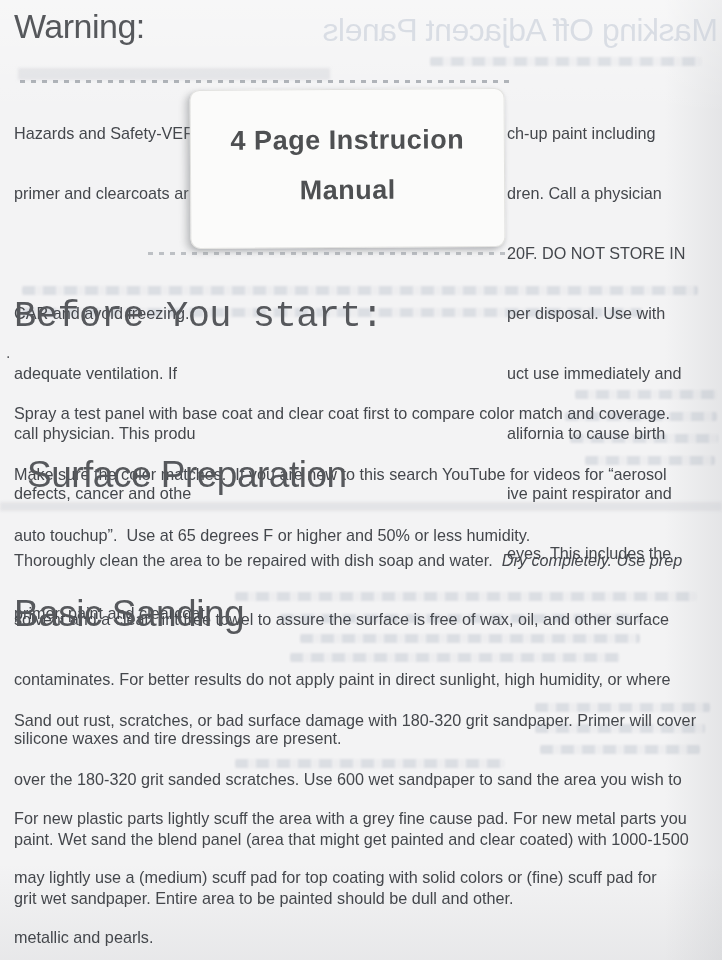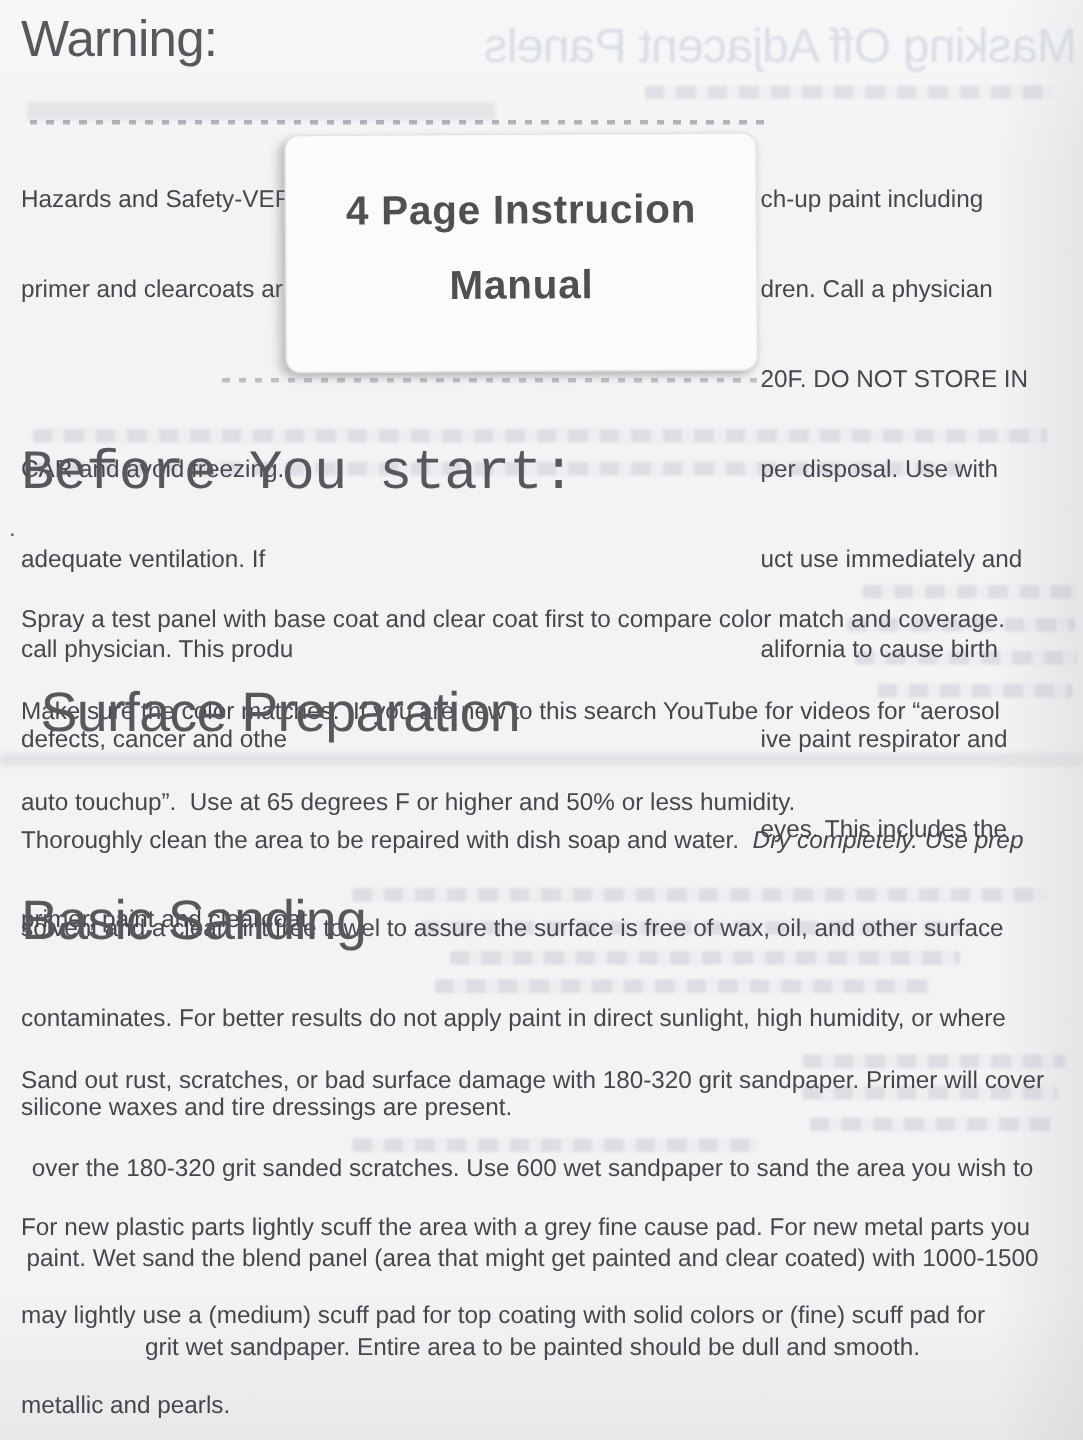--- a/index.html
+++ b/index.html
@@ -163,7 +163,7 @@
 
   <div class="heading" style="top:592px;">Basic Sanding</div>
 
-  <div class="para body-text" style="top:673px;text-align:center;">
+  <div class="para body-text" style="top:673px;">
     <div class="ln">Sand out rust, scratches, or bad surface damage with 180-320 grit sandpaper. Primer will cover</div>
     <div class="ln">over the 180-320 grit sanded scratches. Use 600 wet sandpaper to sand the area you wish to</div>
     <div class="ln">paint. Wet sand the blend panel (area that might get painted and clear coated) with 1000-1500</div>

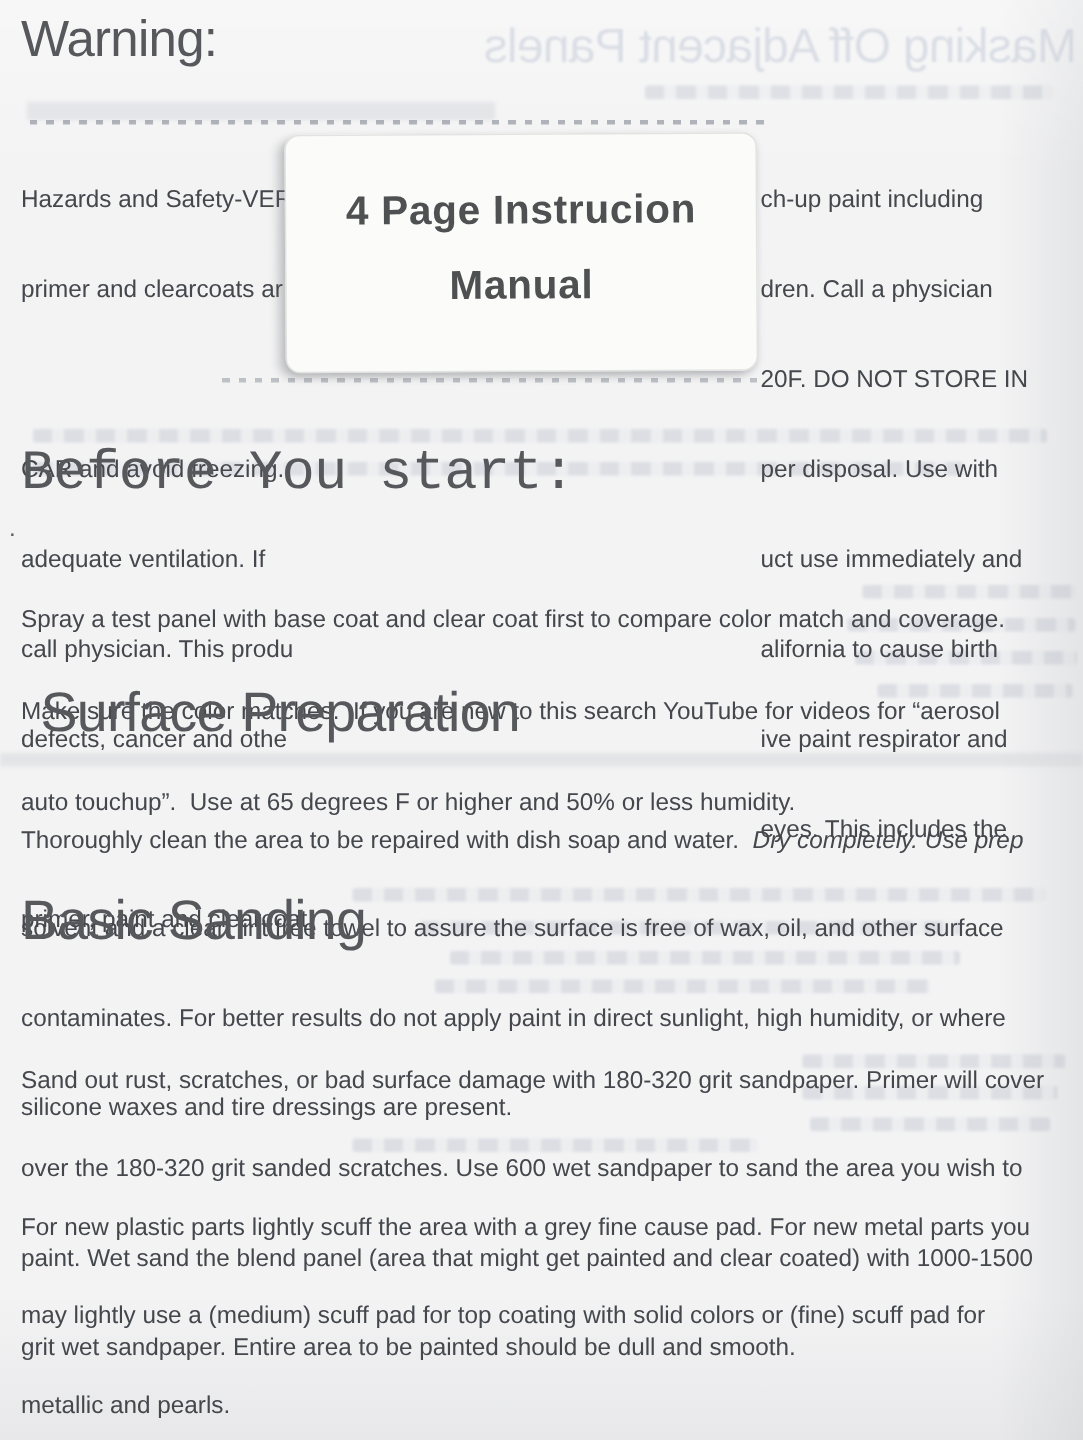--- a/index.html
+++ b/index.html
@@ -167,7 +167,7 @@
     <div class="ln">Sand out rust, scratches, or bad surface damage with 180-320 grit sandpaper. Primer will cover</div>
     <div class="ln">over the 180-320 grit sanded scratches. Use 600 wet sandpaper to sand the area you wish to</div>
     <div class="ln">paint. Wet sand the blend panel (area that might get painted and clear coated) with 1000-1500</div>
-    <div class="ln">grit wet sandpaper. Entire area to be painted should be dull and smooth.</div>
+    <div class="ln">grit wet sandpaper. Entire area to be painted should be dull and other.</div>
   </div>
 
   <div class="para body-text" style="top:771px;">

